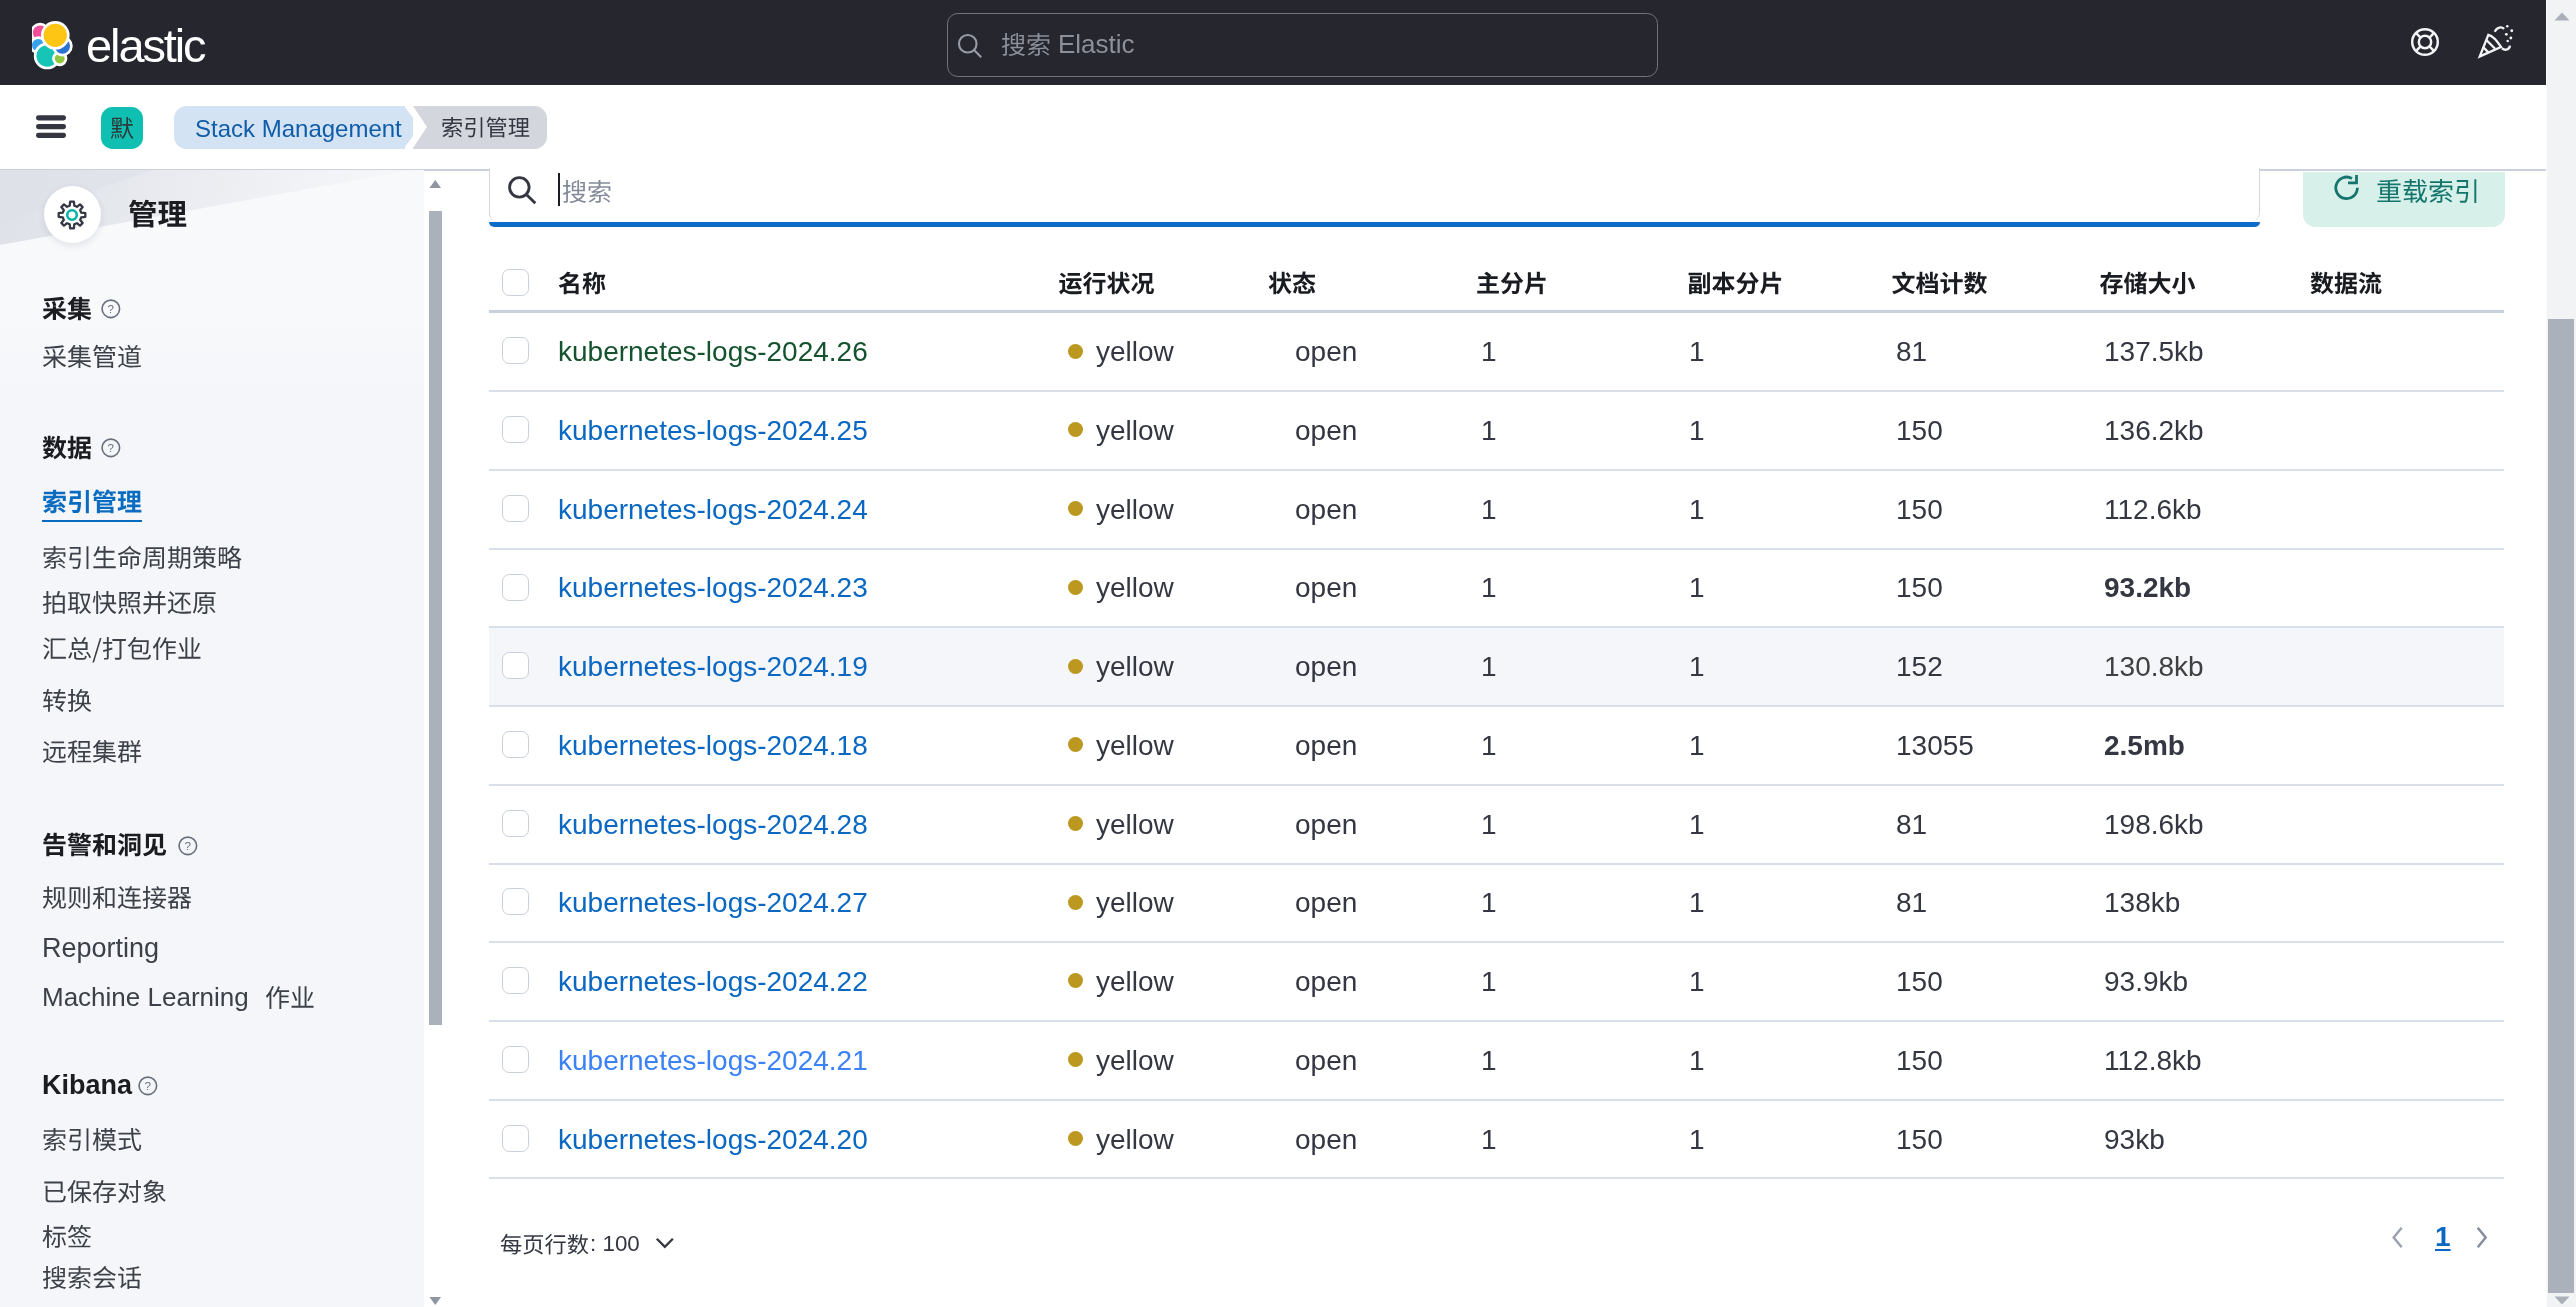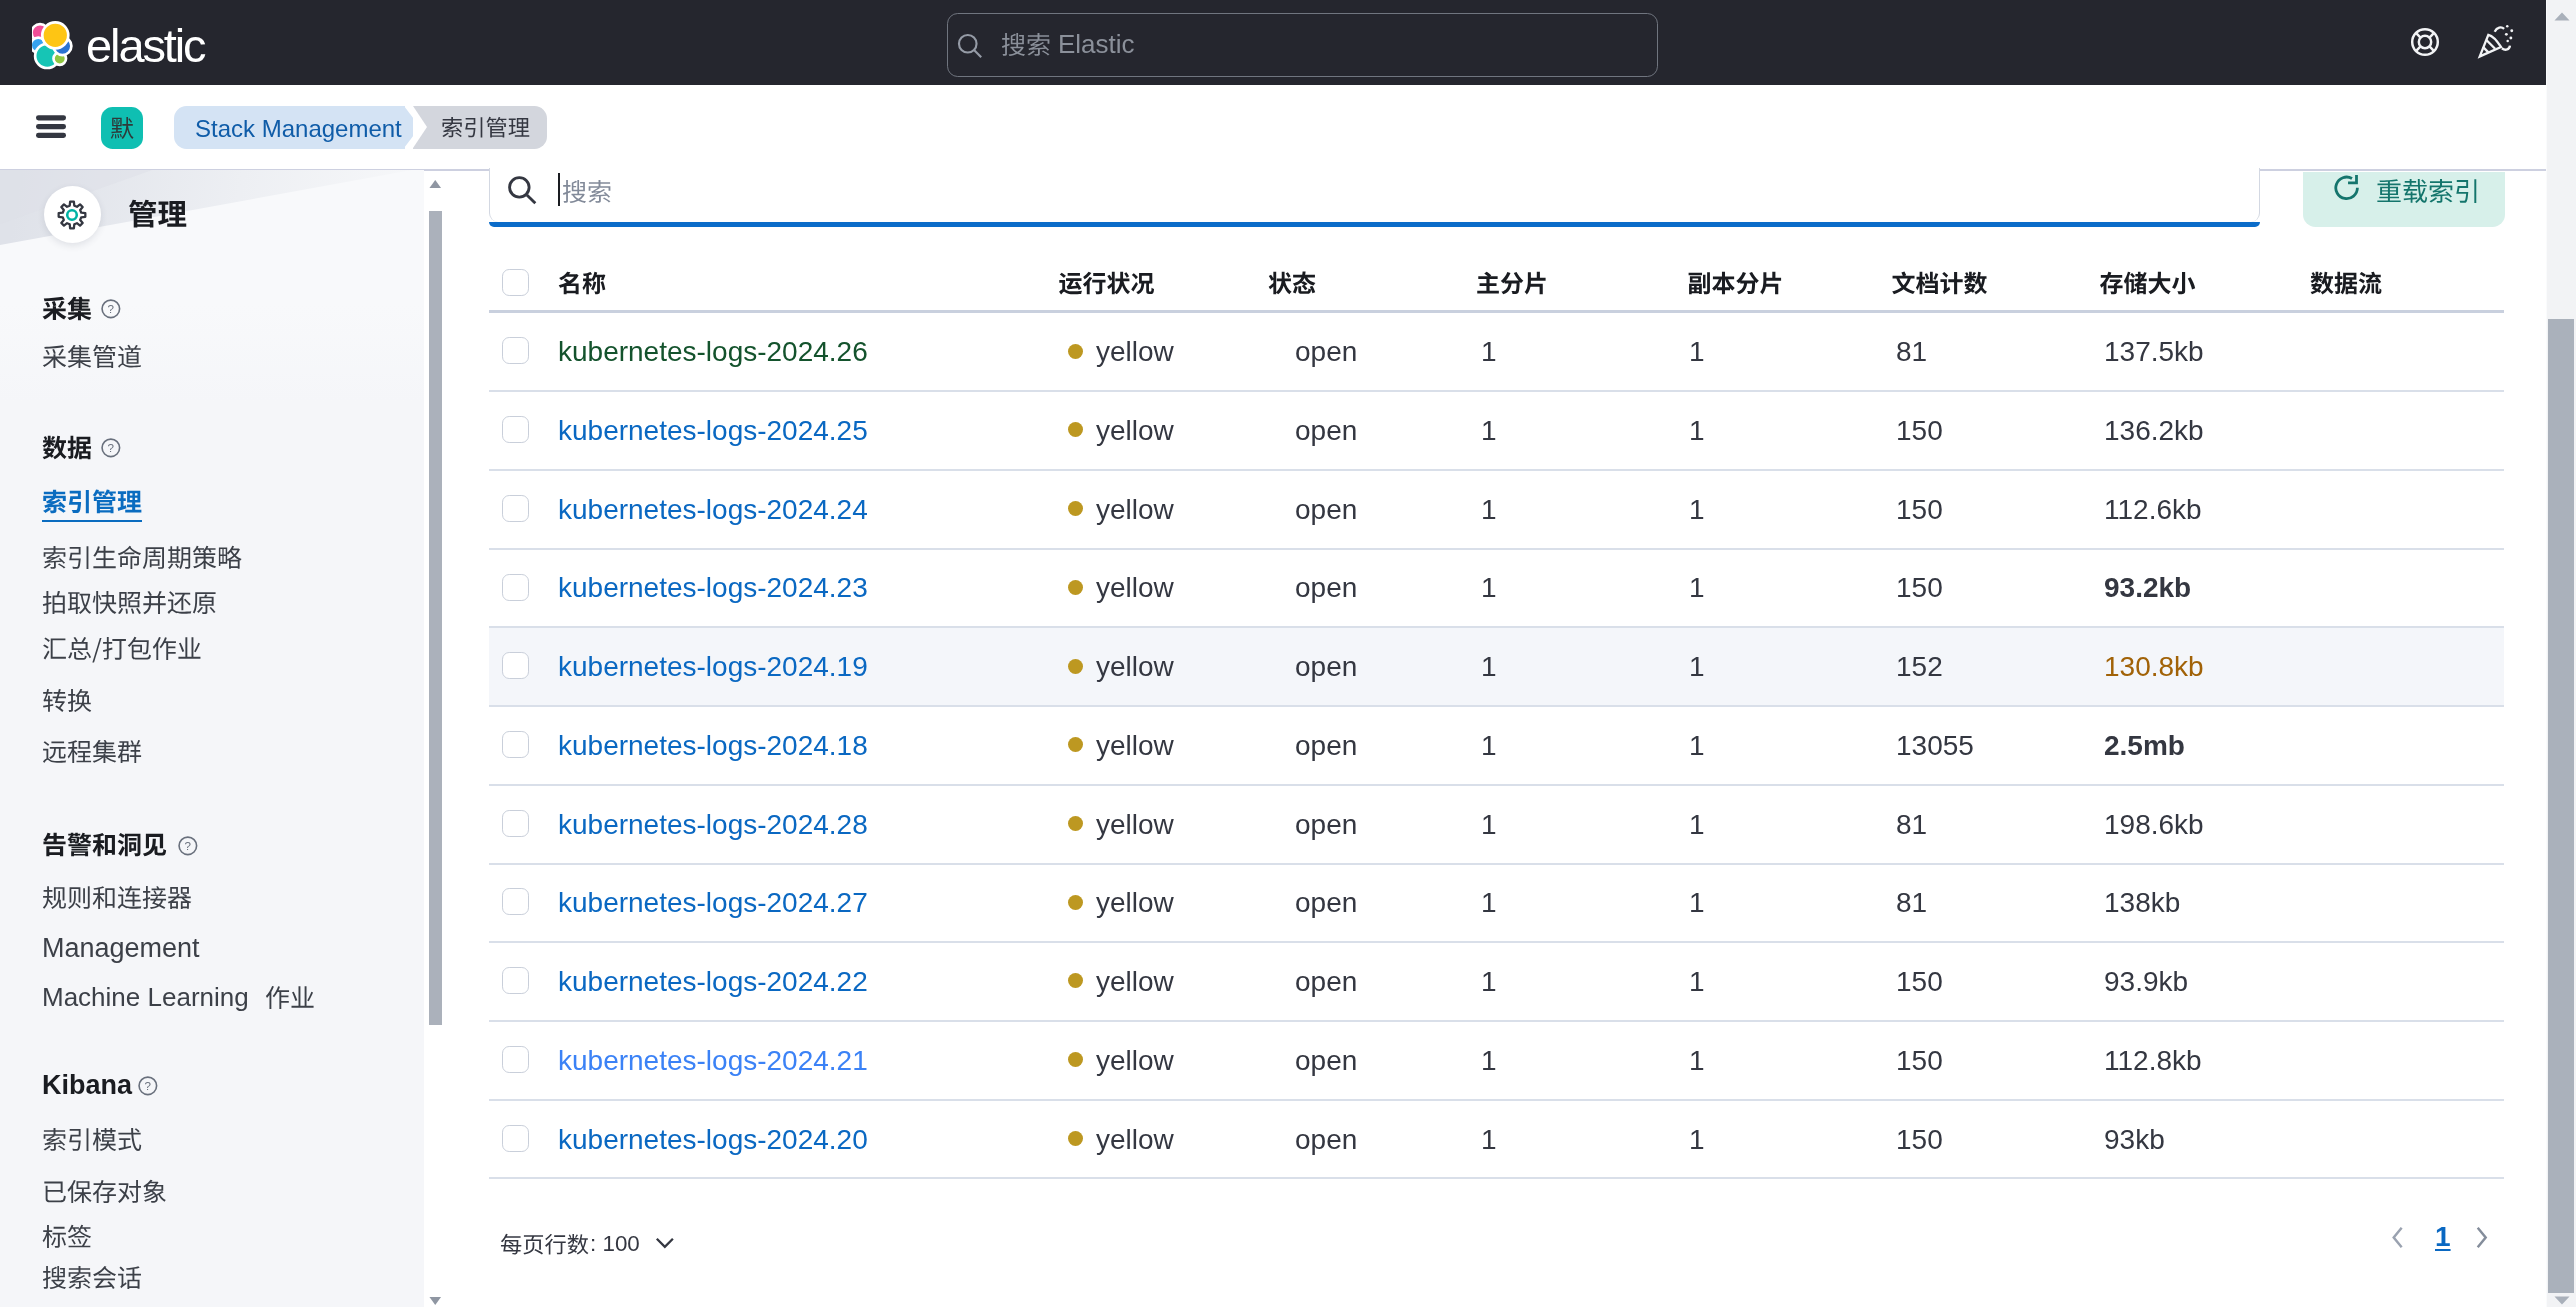--- a/index.html
+++ b/index.html
@@ -388,7 +388,7 @@
 <div style="position:absolute;left:1481px;top:657px;font-size:28px;line-height:20.5px;color:#343741;font-weight:400;letter-spacing:0px;white-space:nowrap;">1</div>
 <div style="position:absolute;left:1689px;top:657px;font-size:28px;line-height:20.5px;color:#343741;font-weight:400;letter-spacing:0px;white-space:nowrap;">1</div>
 <div style="position:absolute;left:1896px;top:657px;font-size:28px;line-height:20.5px;color:#343741;font-weight:400;letter-spacing:0px;white-space:nowrap;">152</div>
-<div style="position:absolute;left:2104px;top:657px;font-size:28px;line-height:20.5px;color:#a16207;font-weight:400;letter-spacing:0px;white-space:nowrap;text-align:center;">130.8kb</div>
+<div style="position:absolute;left:2104px;top:657px;font-size:28px;line-height:20.5px;color:#404040;font-weight:400;letter-spacing:0px;white-space:nowrap;text-align:center;">130.8kb</div>
 <div class="a" style="left:489px;top:784px;width:2015px;height:1.8px;background:#d9dfe9;"></div>
 <div class="a" style="left:502px;top:731px;width:27px;height:27px;border:1.8px solid #c9cfda;border-radius:7.2px;background:#fff;"></div>
 <div style="position:absolute;left:558px;top:736px;font-size:28px;line-height:20.5px;color:#0a68c2;font-weight:500;letter-spacing:0px;white-space:nowrap;">kubernetes-logs-2024.18</div>

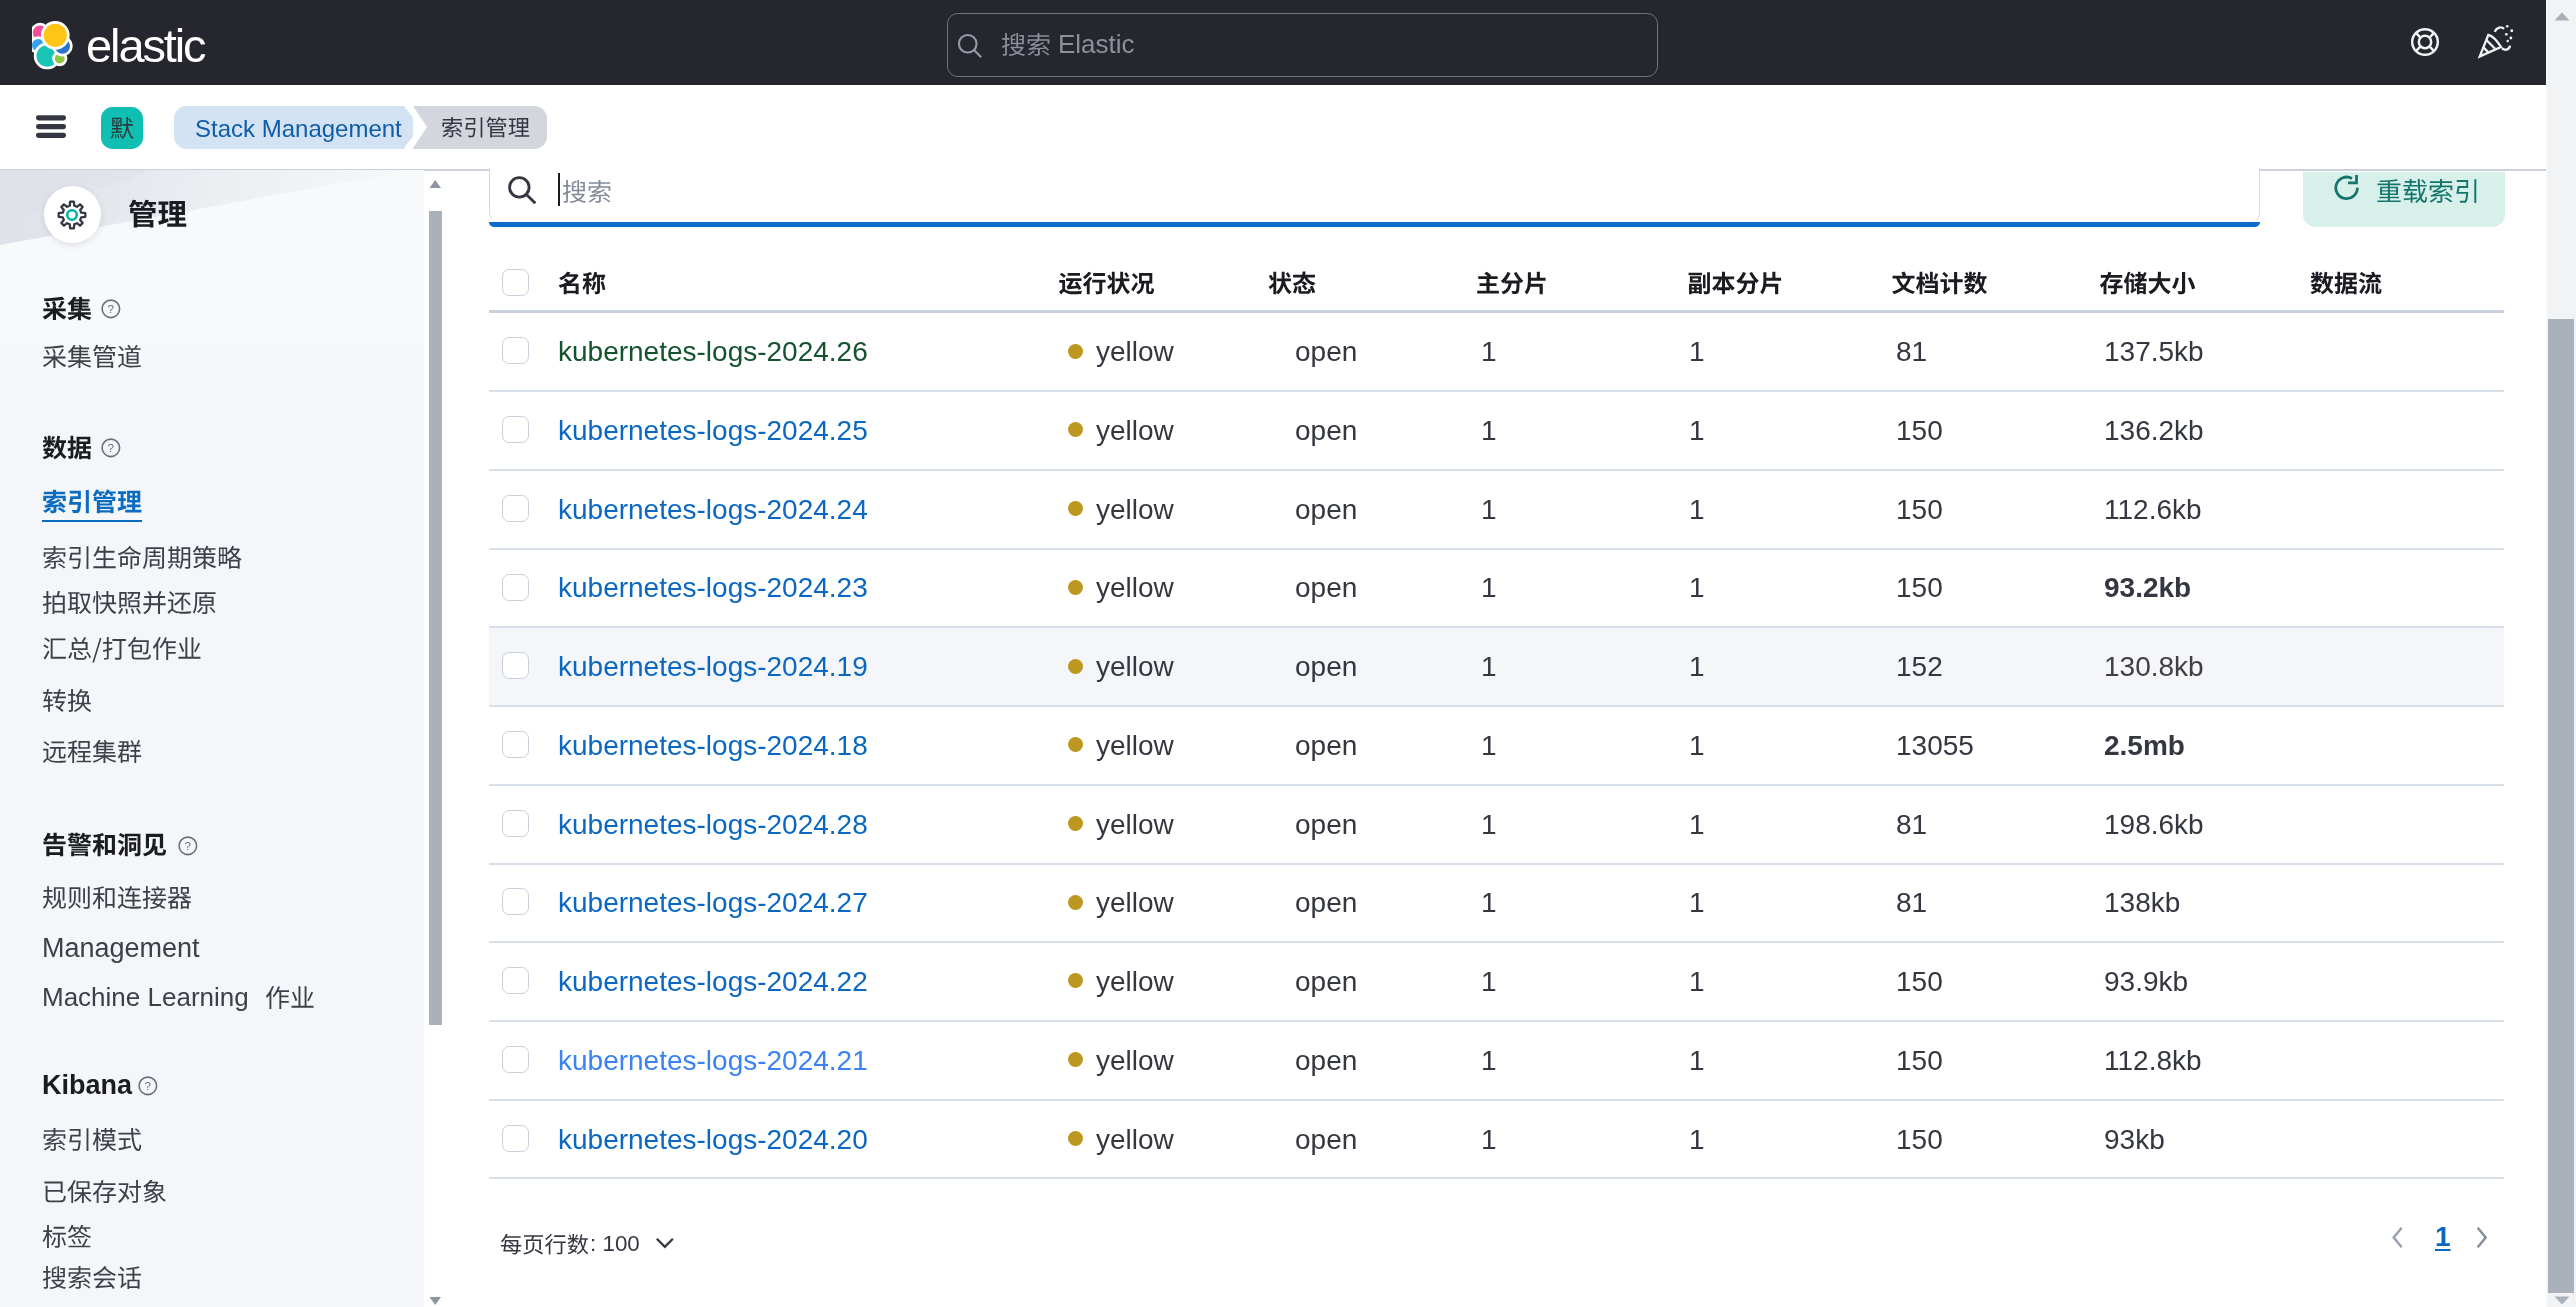--- a/index.html
+++ b/index.html
@@ -201,7 +201,7 @@
         <path transform="translate(5000 0)" d="M196 730H366V589H196ZM622 730H802V589H622ZM614 484C656 468 706 443 740 420H452C475 452 495 485 511 518L437 532V795H128V524H431C415 489 392 454 364 420H52V353H298C230 293 141 239 30 198C45 184 64 158 72 141L128 165V-80H198V-51H365V-74H437V229H246C305 267 355 309 396 353H582C624 307 679 264 739 229H555V-80H624V-51H802V-74H875V164L924 148C934 166 955 194 972 208C863 234 751 288 675 353H949V420H774L801 449C768 475 704 506 653 524ZM553 795V524H875V795ZM198 15V163H365V15ZM624 15V163H802V15Z"></path>
       </g>
     </svg></div>
-<div style="position:absolute;left:42px;top:938px;font-size:27px;line-height:20px;color:#3c4048;font-weight:400;letter-spacing:0px;white-space:nowrap;">Management</div>
+<div style="position:absolute;left:42px;top:938px;font-size:27px;line-height:20px;color:#3c4048;font-weight:400;letter-spacing:0px;white-space:nowrap;">Reporting</div>
 <div style="position:absolute;left:42px;top:988px;font-size:26px;line-height:19px;color:#3c4048;font-weight:400;letter-spacing:0px;white-space:nowrap;">Machine Learning </div>
 <div style="position:absolute;left:265px;top:985px;"><svg width="50" height="25" style="overflow:visible;" viewBox="0 0 56.0 28">
       <g fill="#3c4048" transform="translate(0 24.6) scale(0.028000 -0.028000)">

